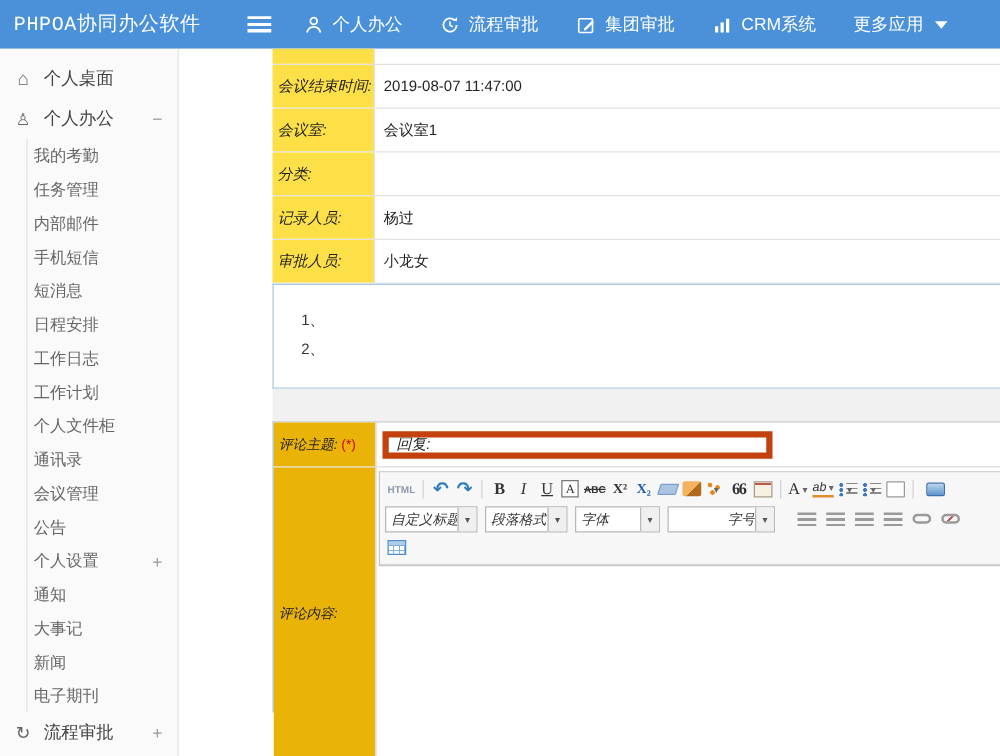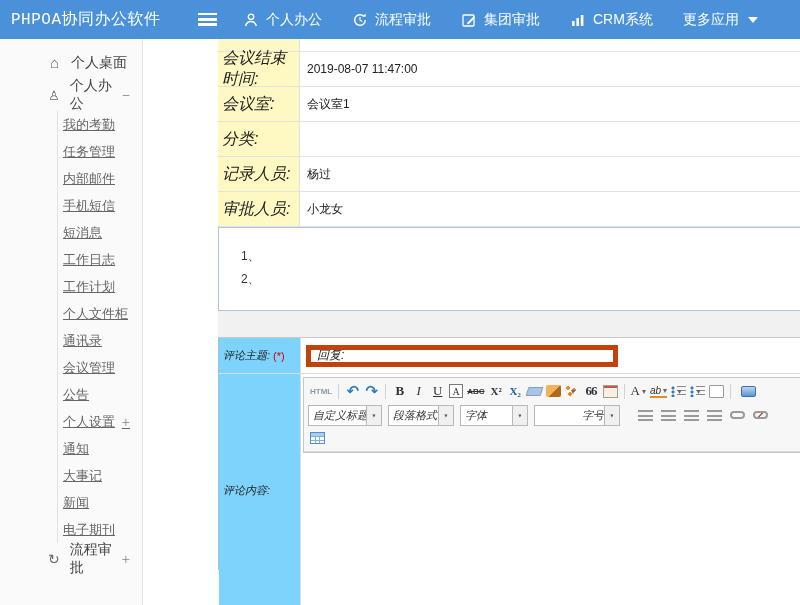--- a/index.html
+++ b/index.html
@@ -22,7 +22,7 @@
 
   
   .sidebar{position:absolute;top:39px;left:0;bottom:0;width:143px;background:#fafafa;
-           border-right:1px solid #e3e3e3;padding-top:8px;overflow:hidden;padding-left:36px;}
+           border-right:1px solid #e3e3e3;padding-top:8px;overflow:hidden;}
   .s-item{display:flex;align-items:center;cursor:pointer;position:relative;color:#555;}
   .s-item.lv0{height:32px;padding:0 12px 0 10px;font-size:14px;color:#444;}
   .s-item.lv1{height:27px;padding:0 12px 0 27px;font-size:13px;color:#666;text-decoration:underline;}

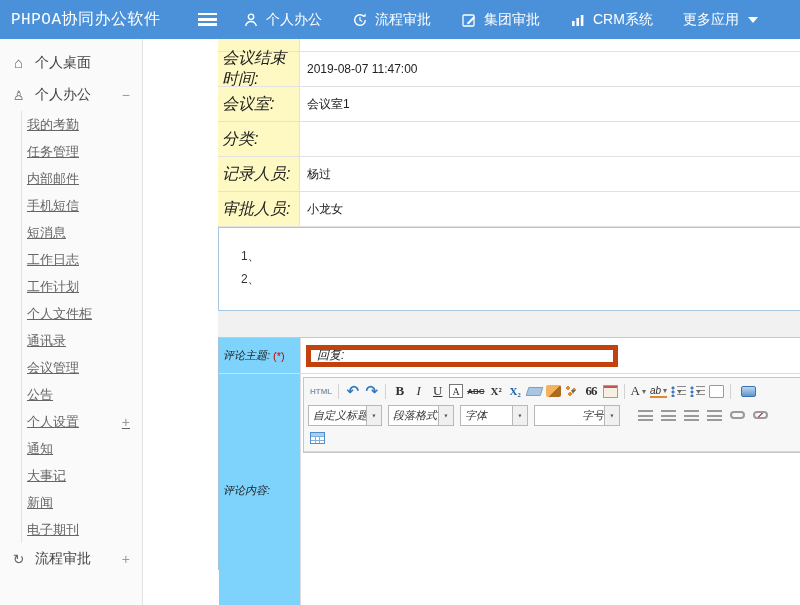--- a/index.html
+++ b/index.html
@@ -41,8 +41,8 @@
   
   .f-row{display:flex;align-items:stretch;border-bottom:1px solid #e2e2e2;height:35px;}
   .f-row.partial{height:13px;}
-  .f-lab{width:82px;background:#fef9c3;border-right:1px solid #e2e2e2;display:flex;align-items:center;
-         padding-left:4px;font-size:16px;color:#222;font-style:italic;flex:none;}
+  .f-lab{width:82px;background:#fde047;border-right:1px solid #e2e2e2;display:flex;align-items:center;
+         padding-left:4px;font-size:12px;color:#222;font-style:italic;flex:none;}
   .f-val{display:flex;align-items:center;padding-left:7px;font-size:12px;color:#222;flex:1;text-align:right;}
 
   

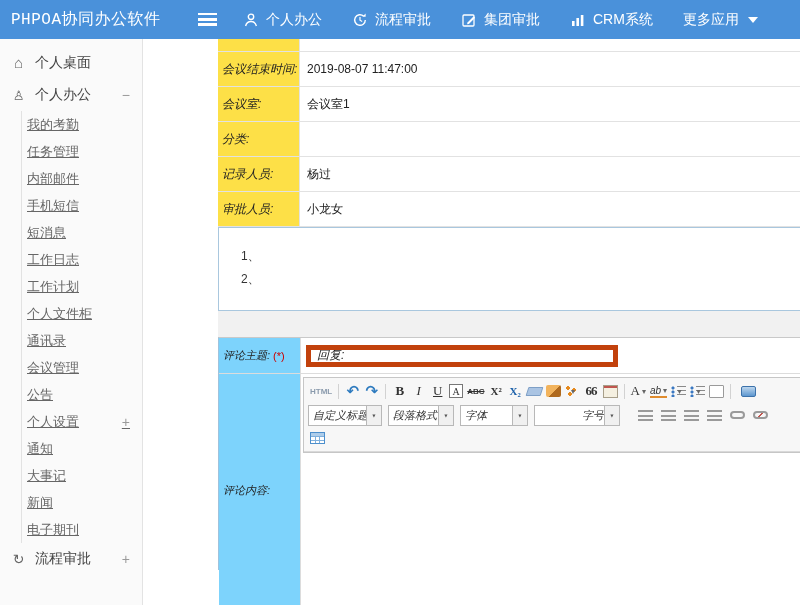--- a/index.html
+++ b/index.html
@@ -25,7 +25,7 @@
            border-right:1px solid #e3e3e3;padding-top:8px;overflow:hidden;}
   .s-item{display:flex;align-items:center;cursor:pointer;position:relative;color:#555;}
   .s-item.lv0{height:32px;padding:0 12px 0 10px;font-size:14px;color:#444;}
-  .s-item.lv1{height:27px;padding:0 12px 0 27px;font-size:13px;color:#666;text-decoration:underline;}
+  .s-item.lv1{height:27px;padding:0 12px 0 27px;font-size:13px;color:#666;}
   .s-item.lv1::before{content:"";position:absolute;left:21px;top:0;bottom:0;width:1px;background:#e2e2e2;}
   .s-icon{display:none;width:17px;height:16px;margin-right:8px;color:#666;font-size:14px;line-height:16px;text-align:center;}
   .lv0 .s-icon{display:inline-block;}

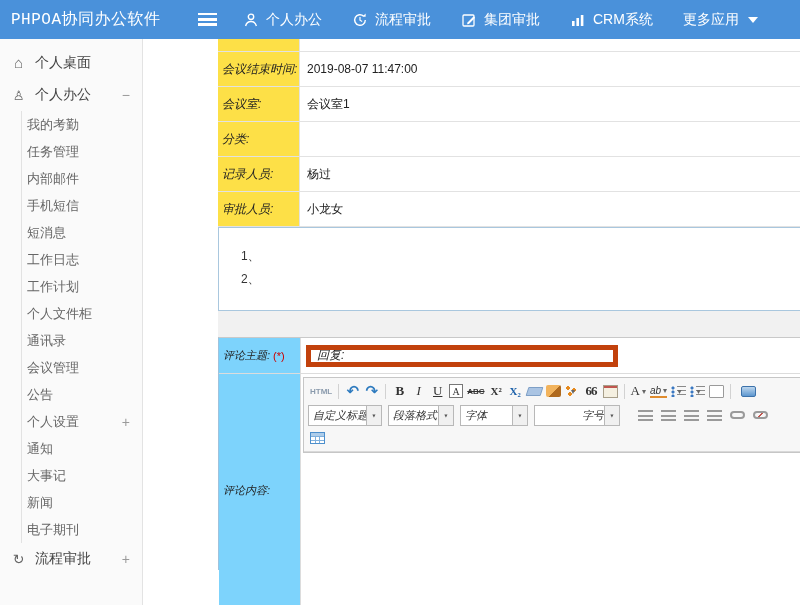--- a/index.html
+++ b/index.html
@@ -219,6 +219,11 @@
         <span class="s-toggle"></span>
       </div>
 
+      <div class="s-item lv1">
+
+        <span class="s-label">日程安排</span>
+        <span class="s-toggle"></span>
+      </div>
 
       <div class="s-item lv1">
 

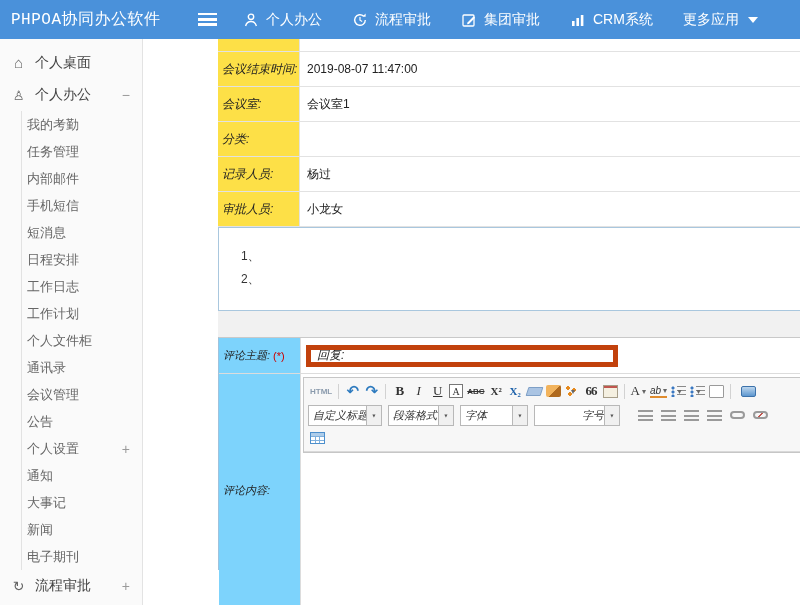--- a/index.html
+++ b/index.html
@@ -56,7 +56,7 @@
   .c-table{border-top:1px solid #c9c9c9;border-left:1px solid #9fc3dd;height:233px;}
   .c-row1{display:flex;align-items:stretch;height:36px;border-bottom:1px solid #dcdcdc;}
   .c-row2{display:flex;align-items:stretch;height:197px;}
-  .c-lab{width:82px;background:#7dd3fc;border-right:1px solid #dcdcdc;display:flex;align-items:center;
+  .c-lab{width:82px;background:#eab308;border-right:1px solid #dcdcdc;display:flex;align-items:center;
          padding-left:4px;font-size:11px;color:#222;font-style:italic;flex:none;gap:3px;}
   .c-lab.tall{height:232px;}
   .req{color:#cc0000;font-style:normal;}

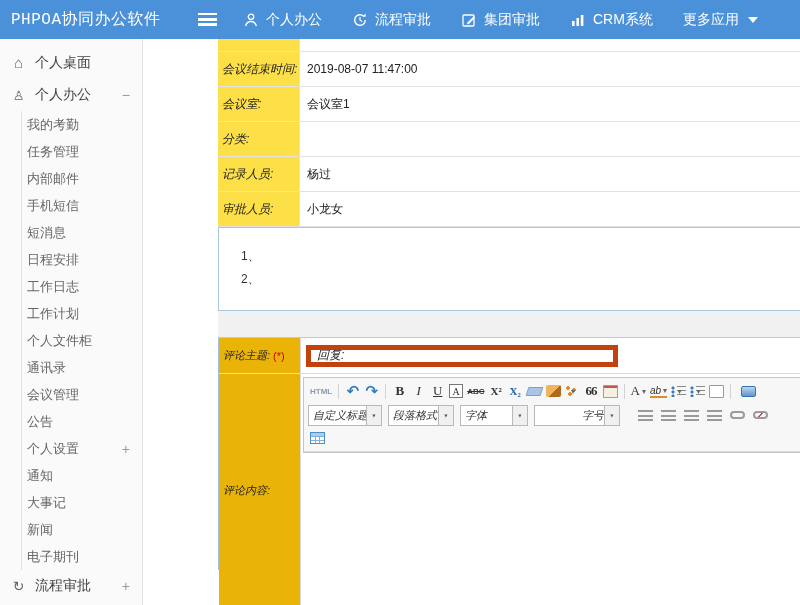--- a/index.html
+++ b/index.html
@@ -109,7 +109,7 @@
              repeating-linear-gradient(to right,transparent 0 3.5px,#7fb0dd 3.5px 4.5px),
              repeating-linear-gradient(to bottom,transparent 0 3px,#7fb0dd 3px 4px);}
   .sels{display:flex;align-items:center;gap:6px;}
-  .sel{height:21px;border:1px solid #b8b8b8;background:#fff;display:flex;align-items:center;cursor:pointer;font-family:Liberation Mono, monospace;}
+  .sel{height:21px;border:1px solid #b8b8b8;background:#fff;display:flex;align-items:center;cursor:pointer;}
   .sel:nth-child(1){width:74px;}
   .sel:nth-child(2){width:66px;}
   .sel:nth-child(3){width:68px;}

